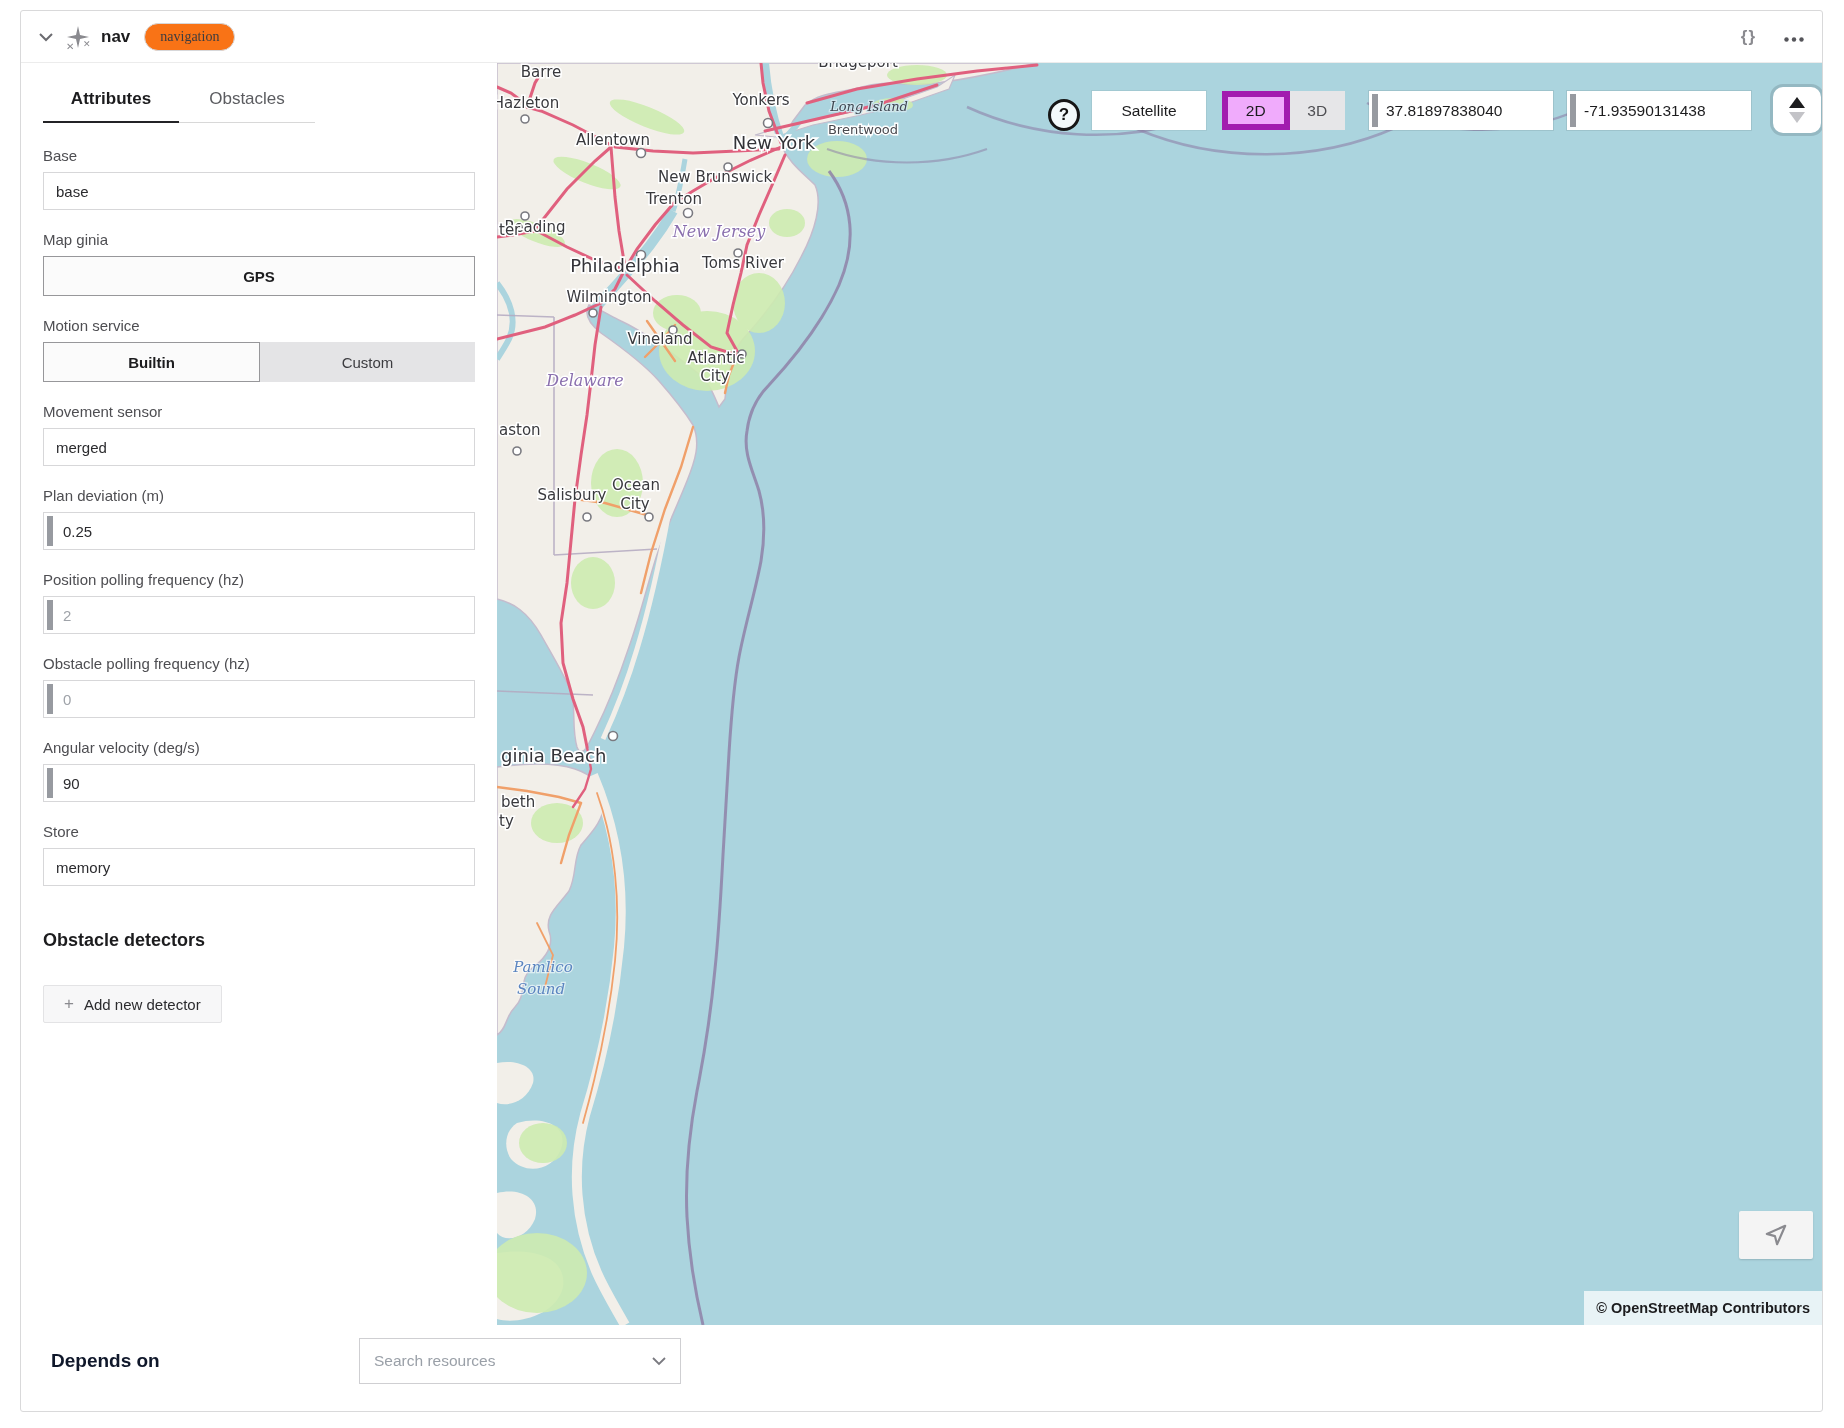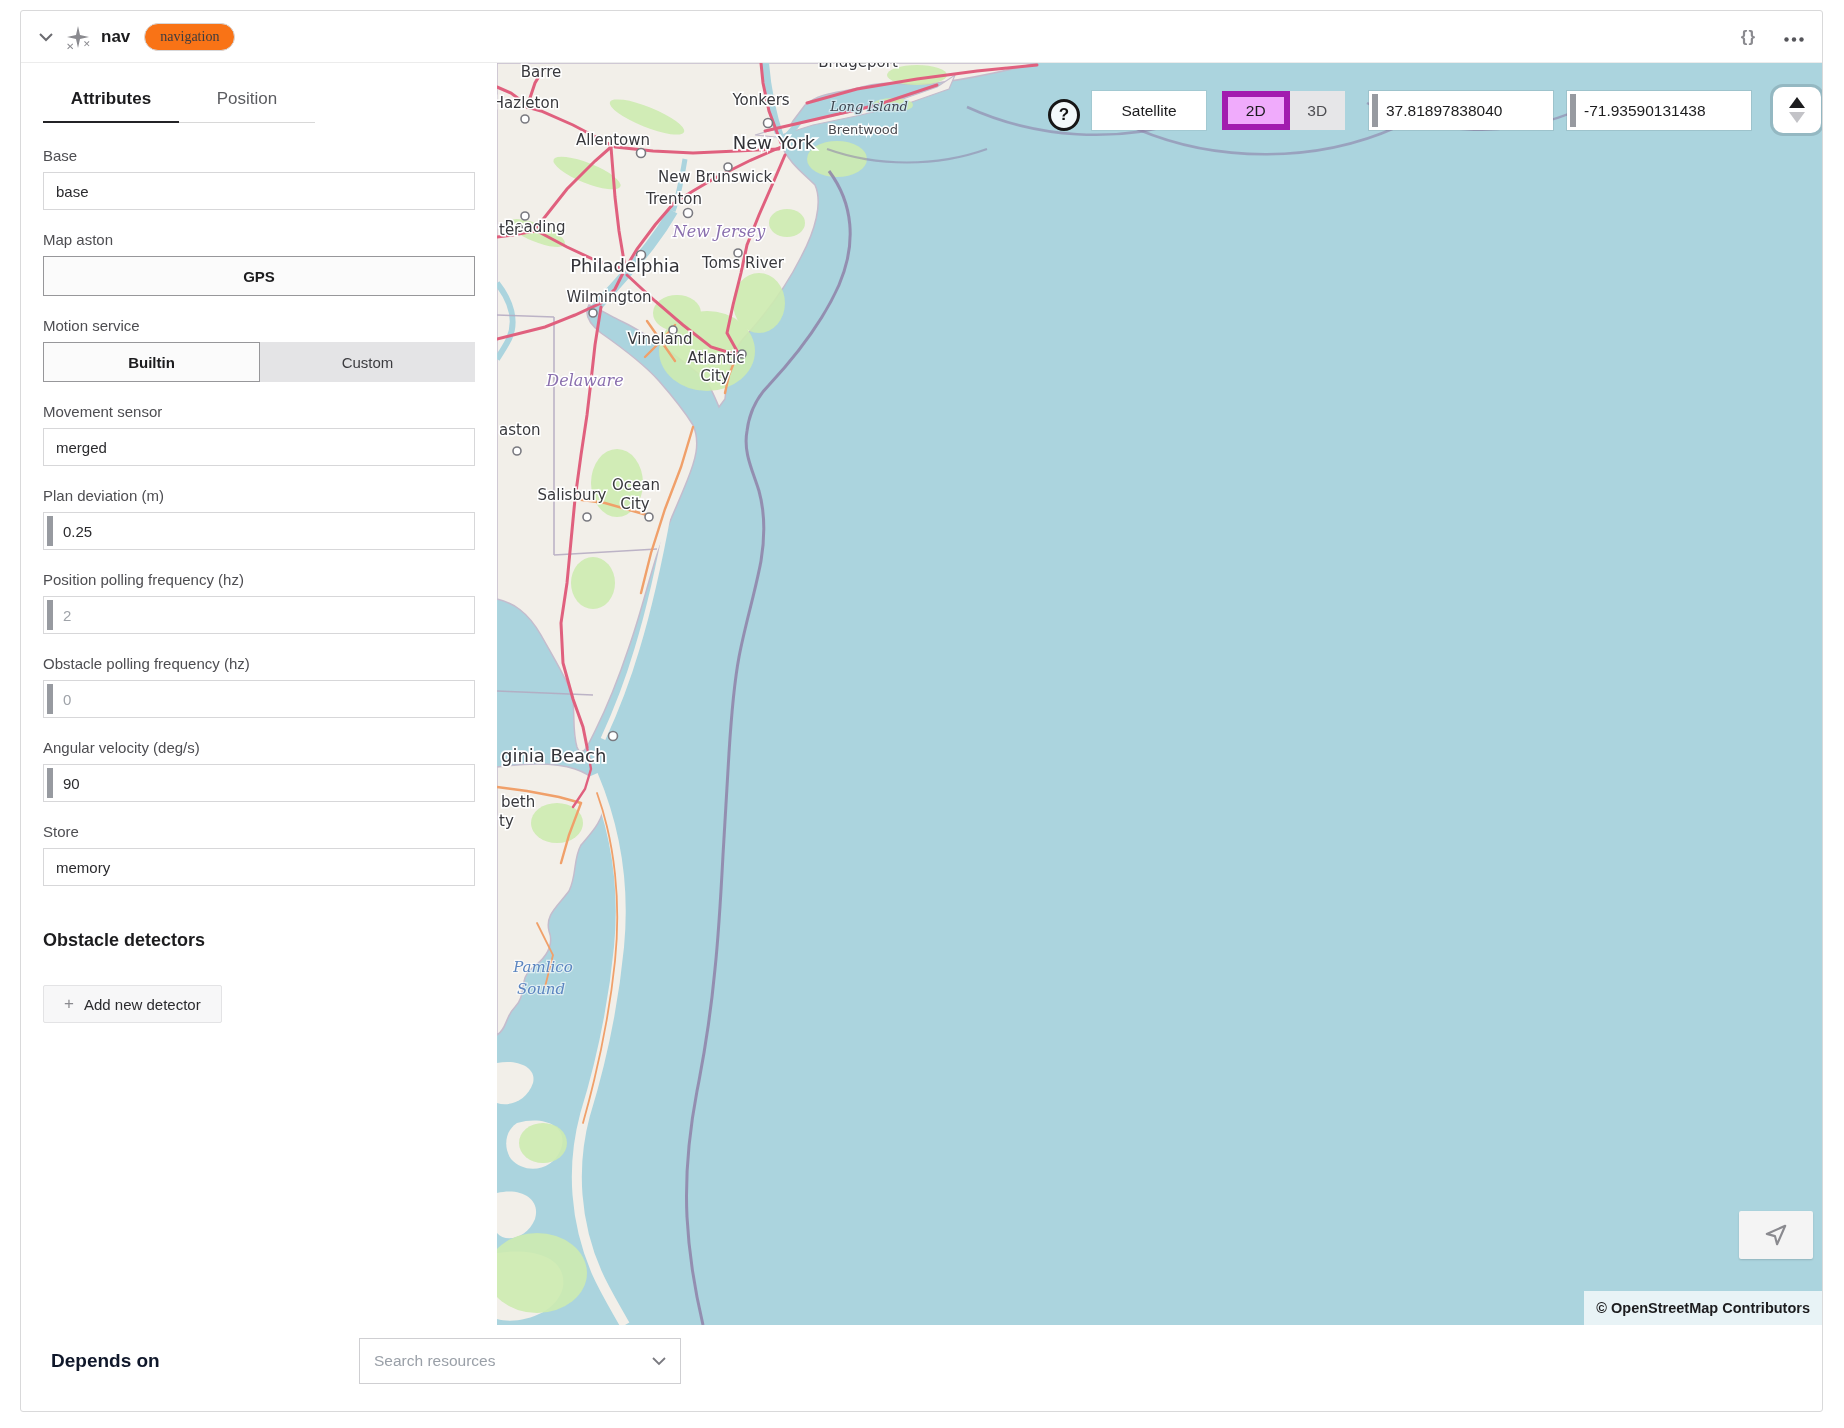--- a/index.html
+++ b/index.html
@@ -144,7 +144,7 @@
     <div class="left">
       <div class="tabs">
         <div class="tab active">Attributes</div>
-        <div class="tab">Position</div>
+        <div class="tab">Obstacles</div>
       </div>
 
       <div class="field">

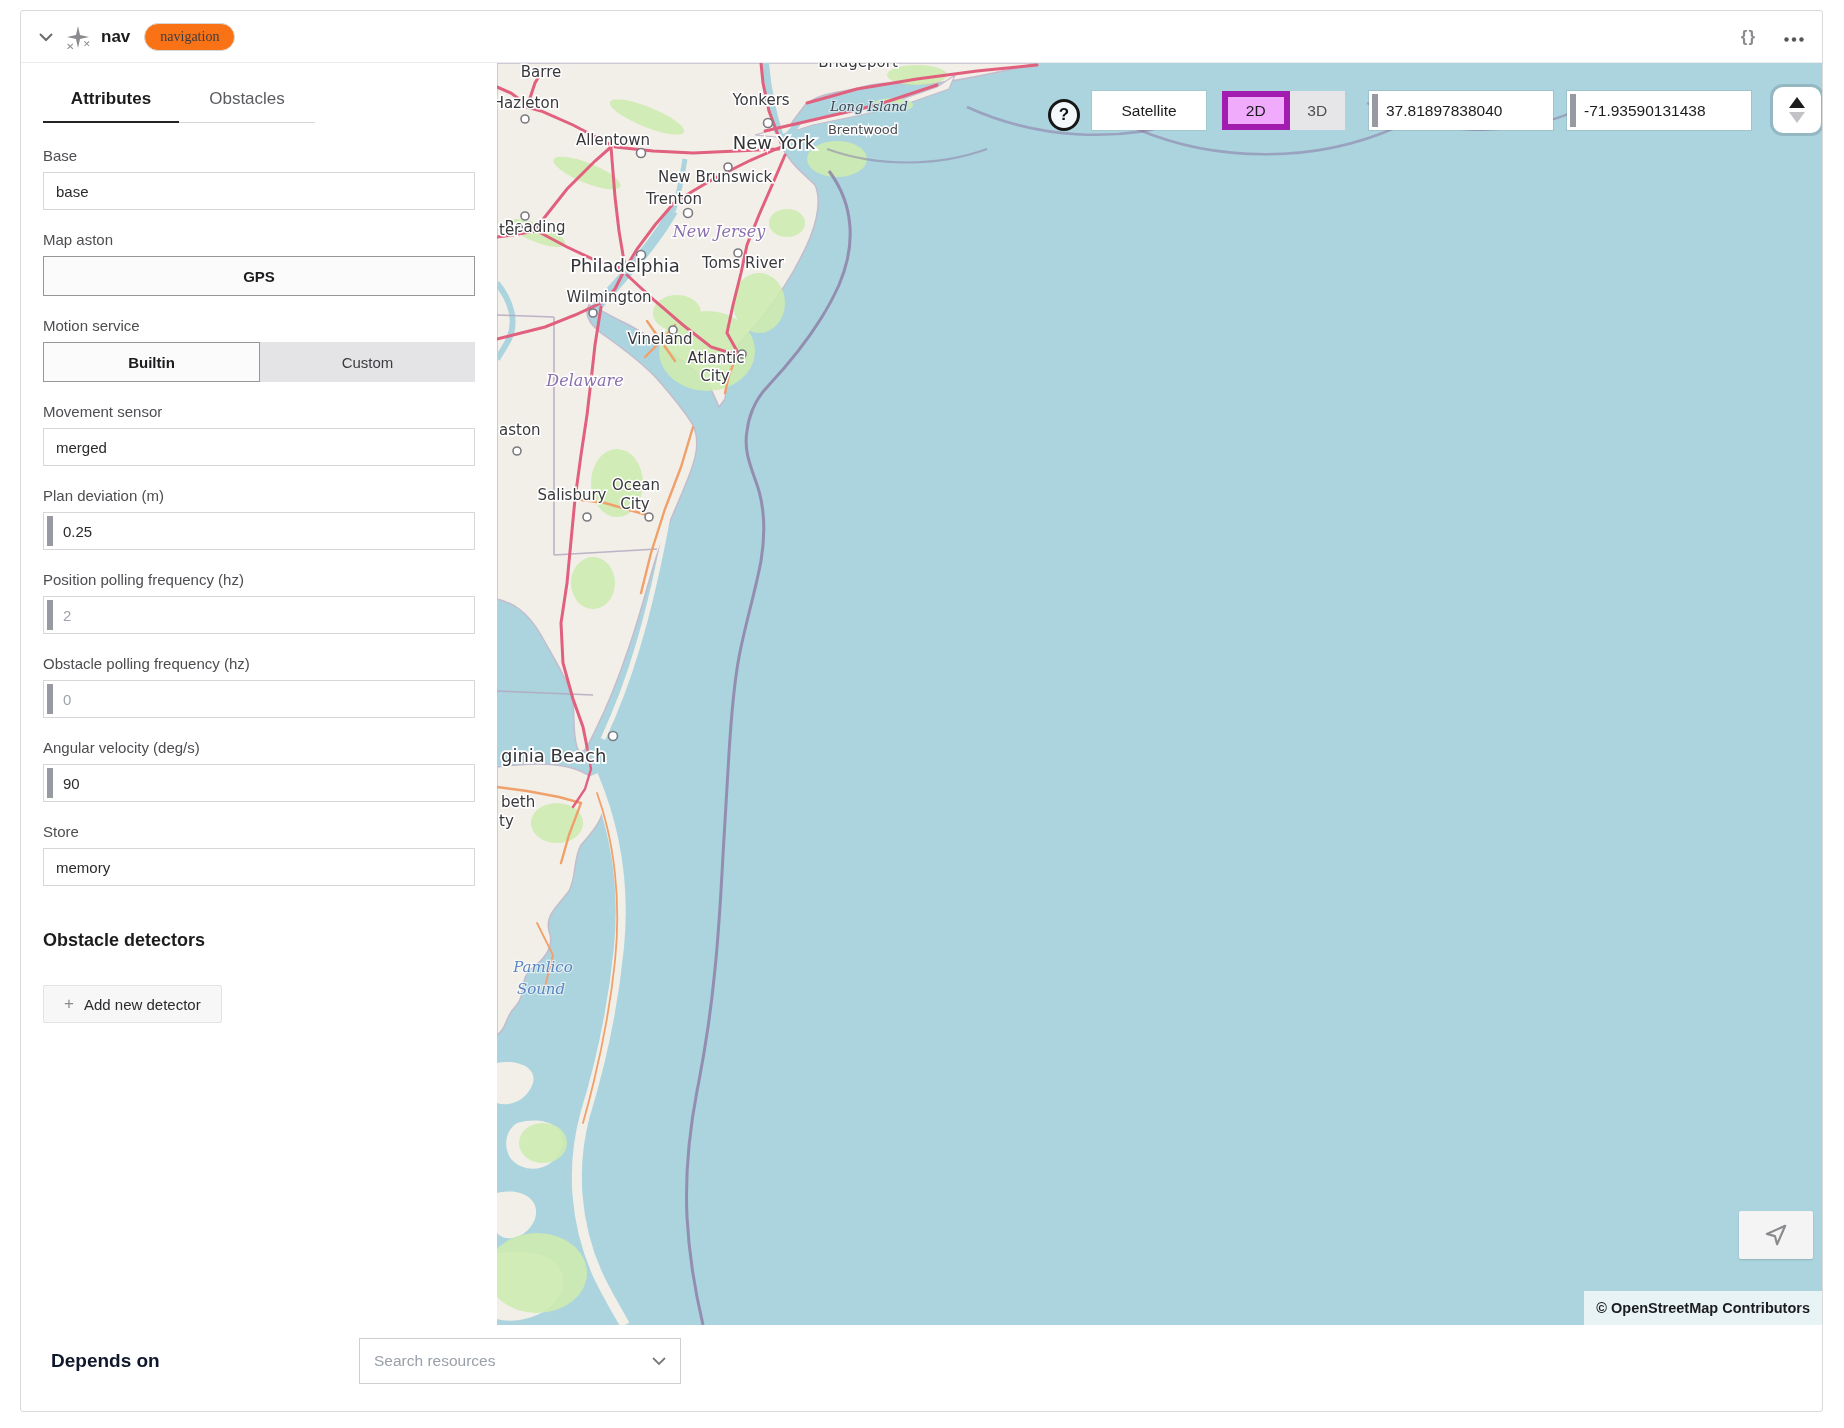--- a/index.html
+++ b/index.html
@@ -153,7 +153,7 @@
       </div>
 
       <div class="field">
-        <div class="flabel">Map aston</div>
+        <div class="flabel">Map ginia</div>
         <button class="btn-gps">GPS</button>
       </div>
 

